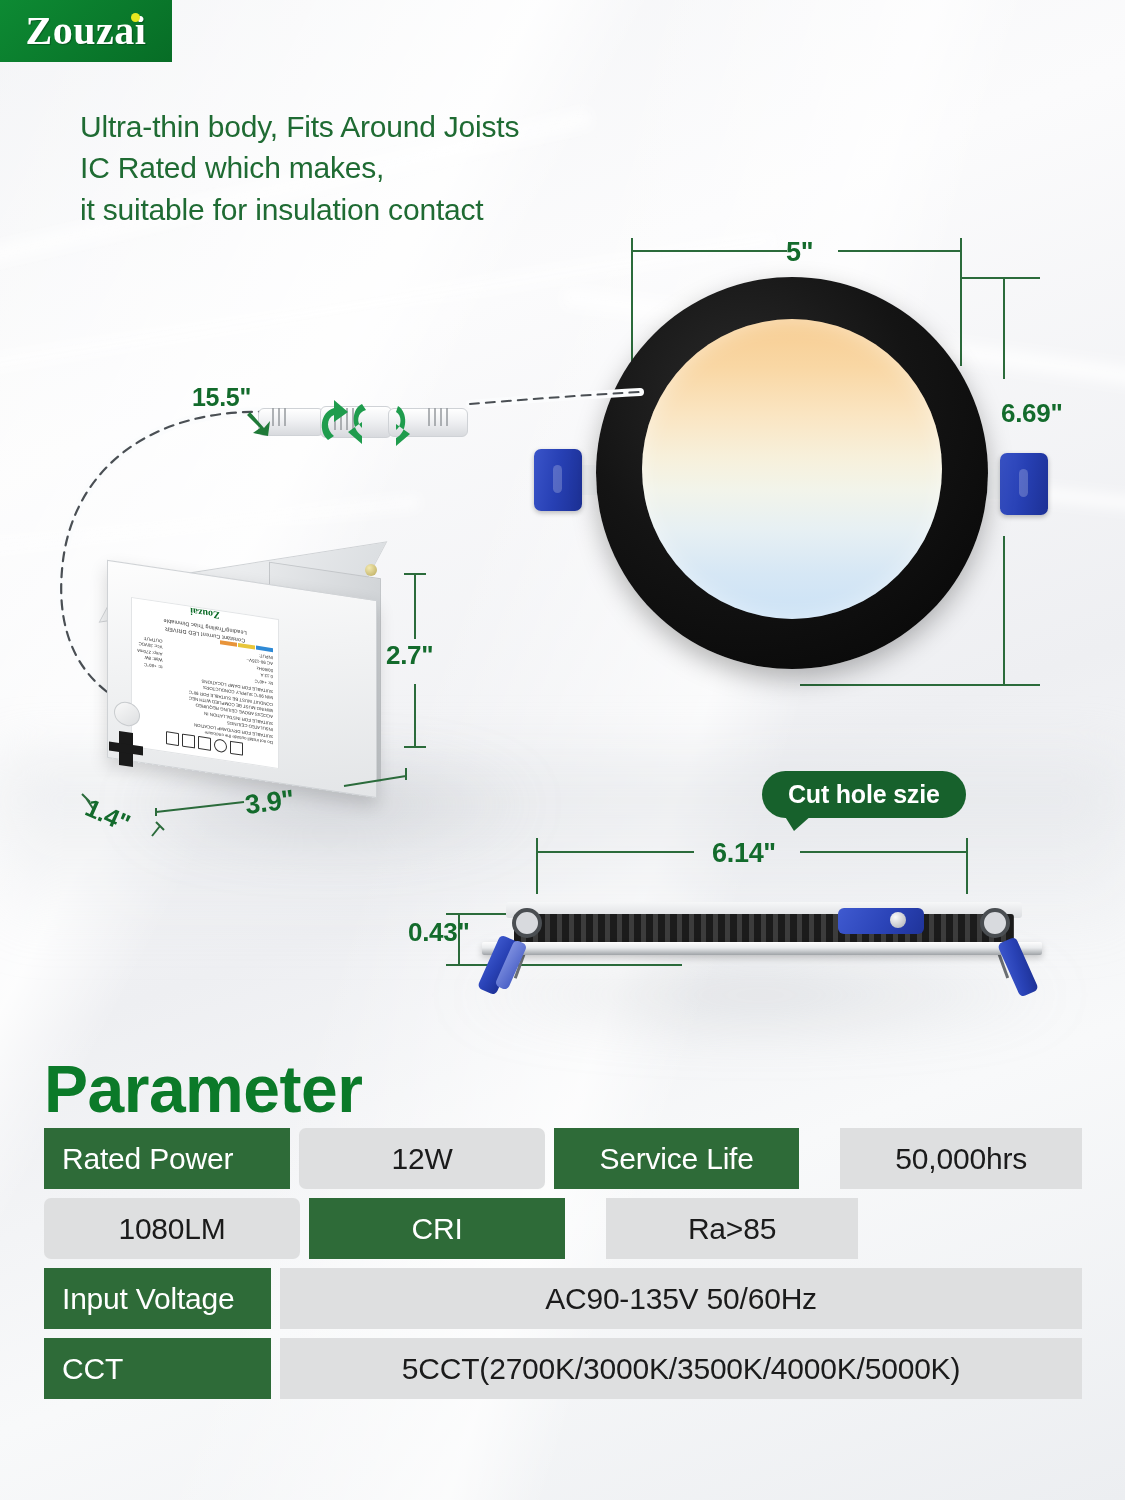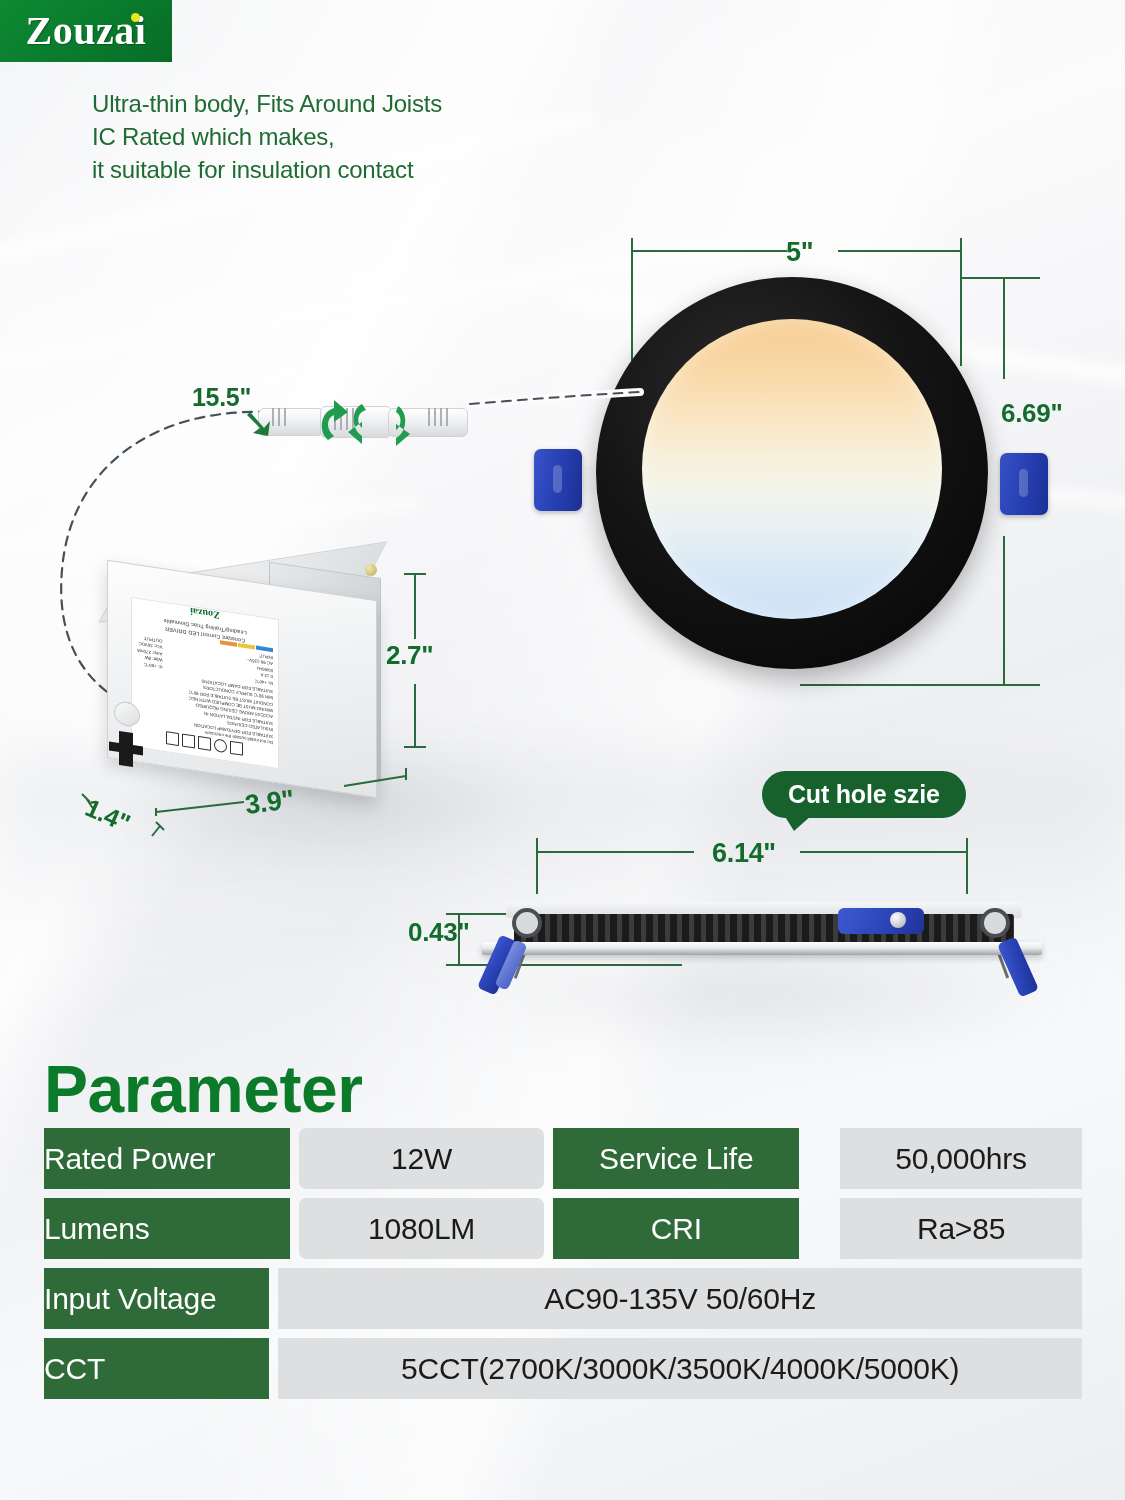--- a/index.html
+++ b/index.html
@@ -64,13 +64,12 @@
   
   #headline {
     position: absolute;
-    left: 80px; top: 87px;
+    left: 80px; top: 106px;
     color: #1f6b33;
-    font-size: 24px;
+    font-size: 30px;
     line-height: 1.38;
     white-space: pre-line;
     letter-spacing: -0.2px;
-    margin-left: 12px;
   }
 
   

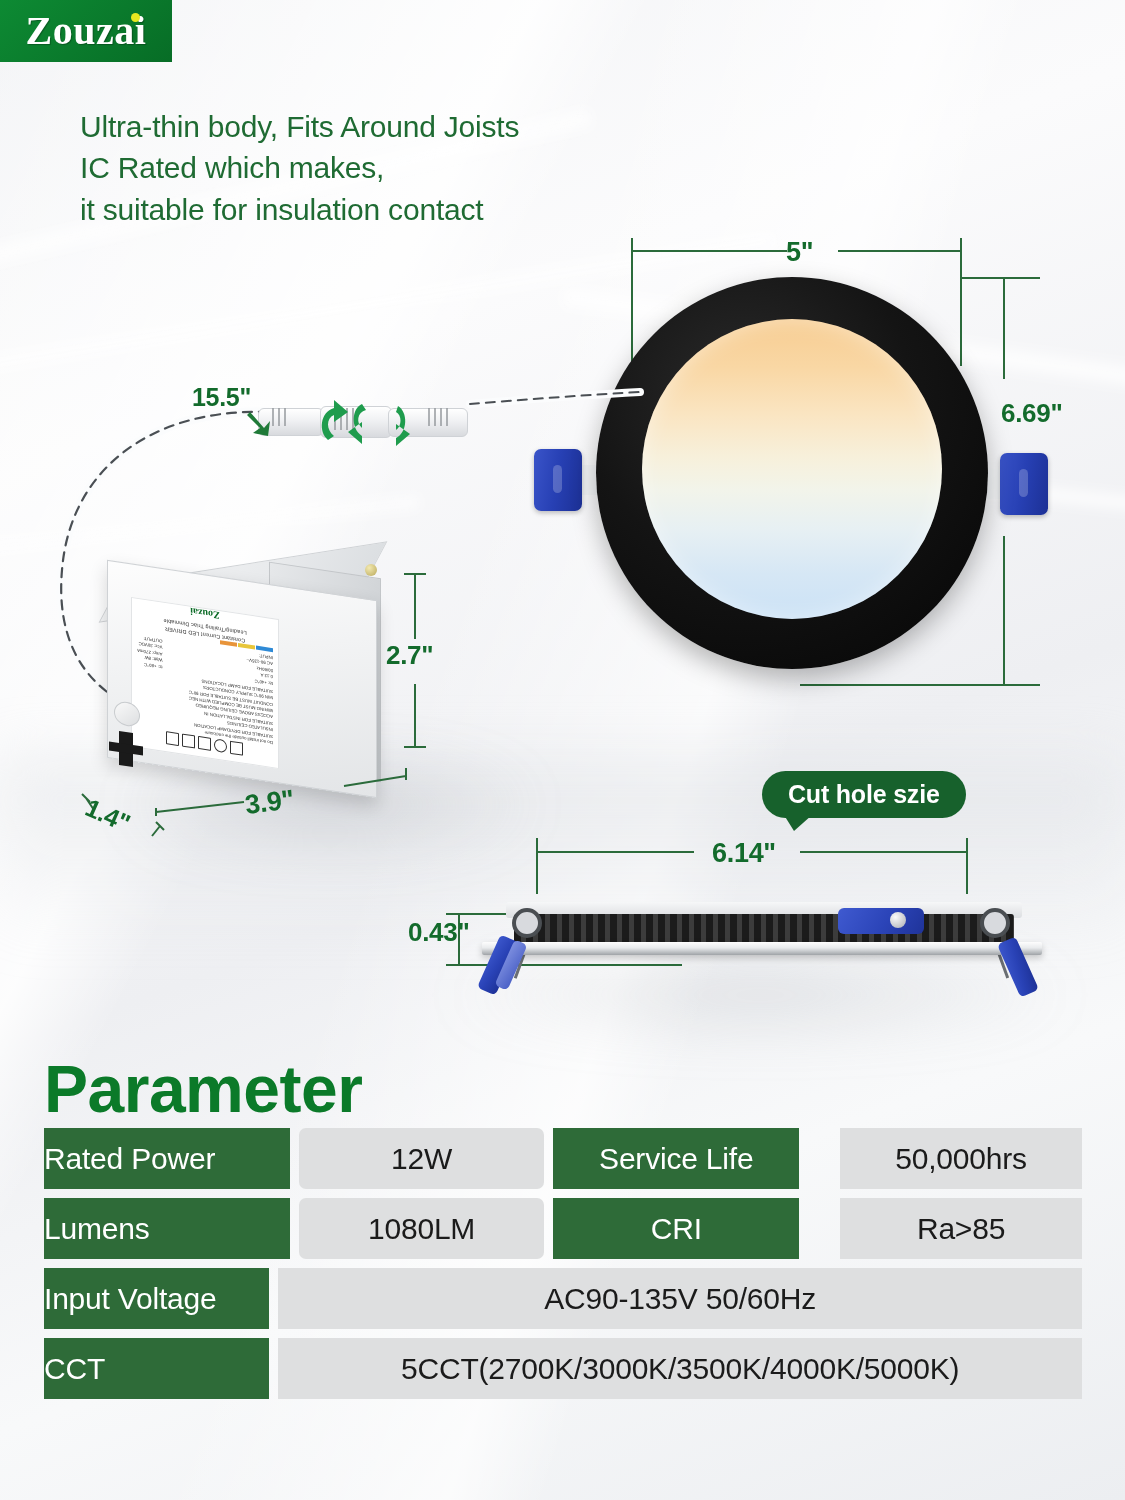--- a/index.html
+++ b/index.html
@@ -399,6 +399,7 @@
   .cell.hdr {
     background: #2e6b38;
     color: #ffffff;
+    padding-left: 18px;
     font-size: 30px;
     letter-spacing: -0.2px;
   }

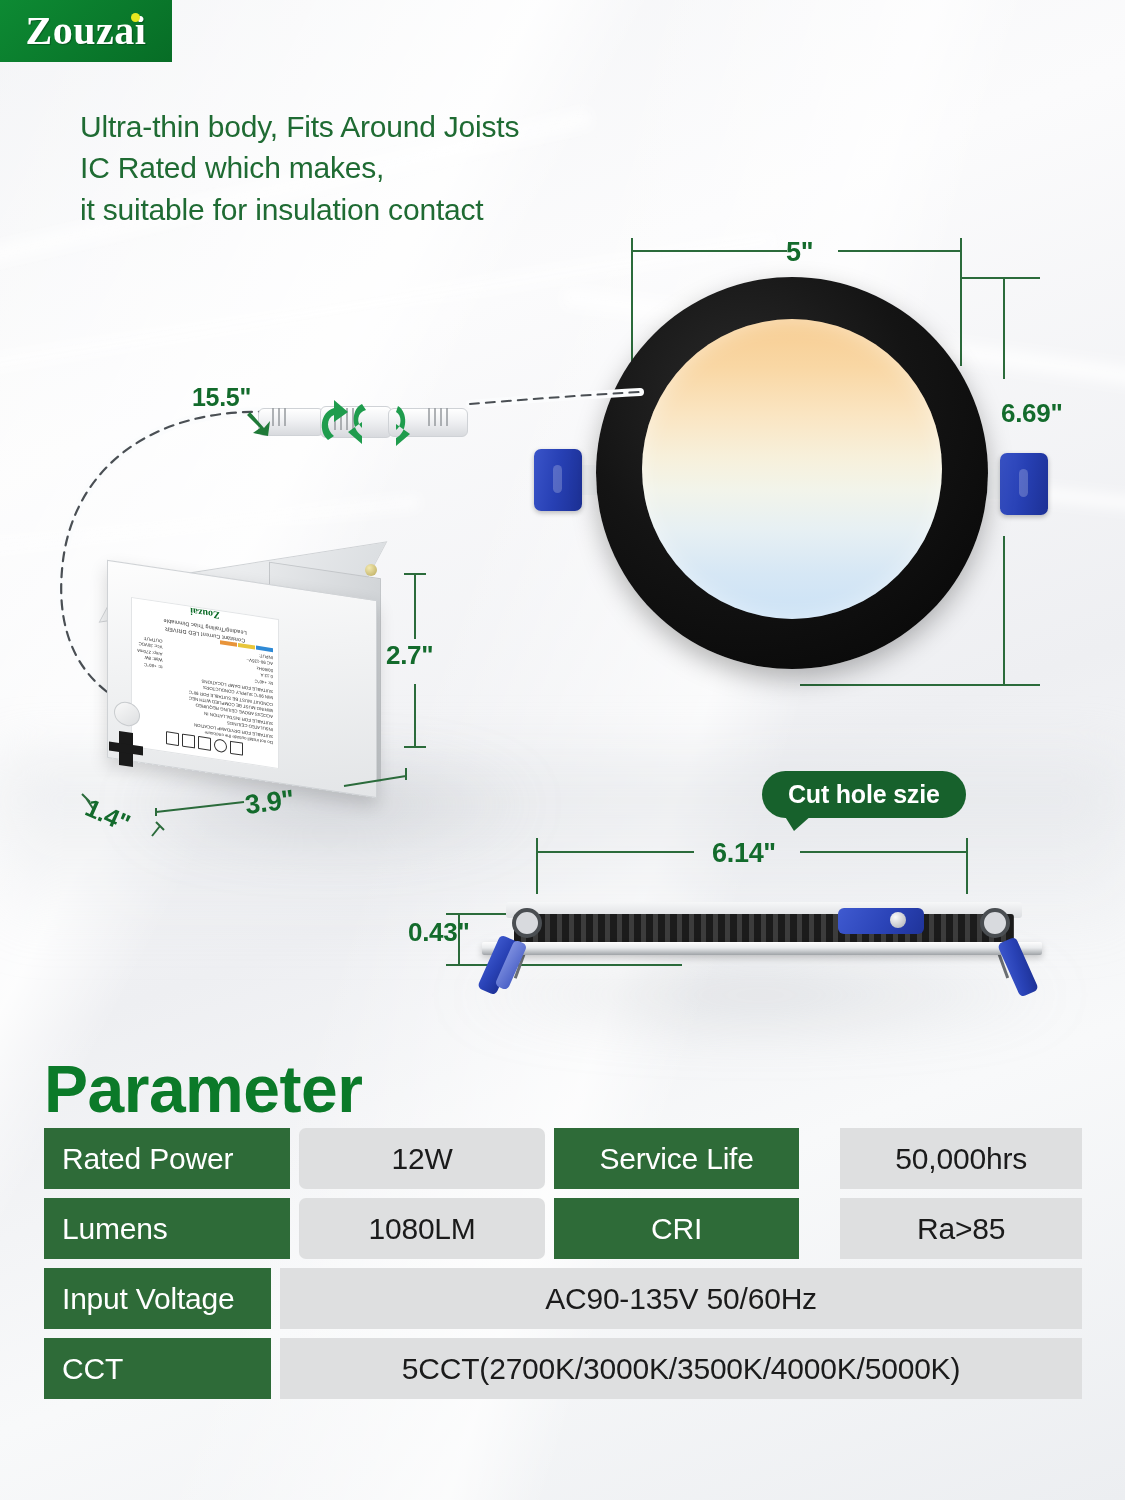--- a/index.html
+++ b/index.html
@@ -611,7 +611,6 @@
       <div class="cell val w-val2">50,000hrs</div>
     </div>
     <div class="prow">
-      <div class="cell hdr w-label">Lumens</div>
       <div class="cell val w-val1">1080LM</div>
       <div class="cell hdr ctr w-hdr2">CRI</div>
       <div class="cell val w-val2">Ra&gt;85</div>

